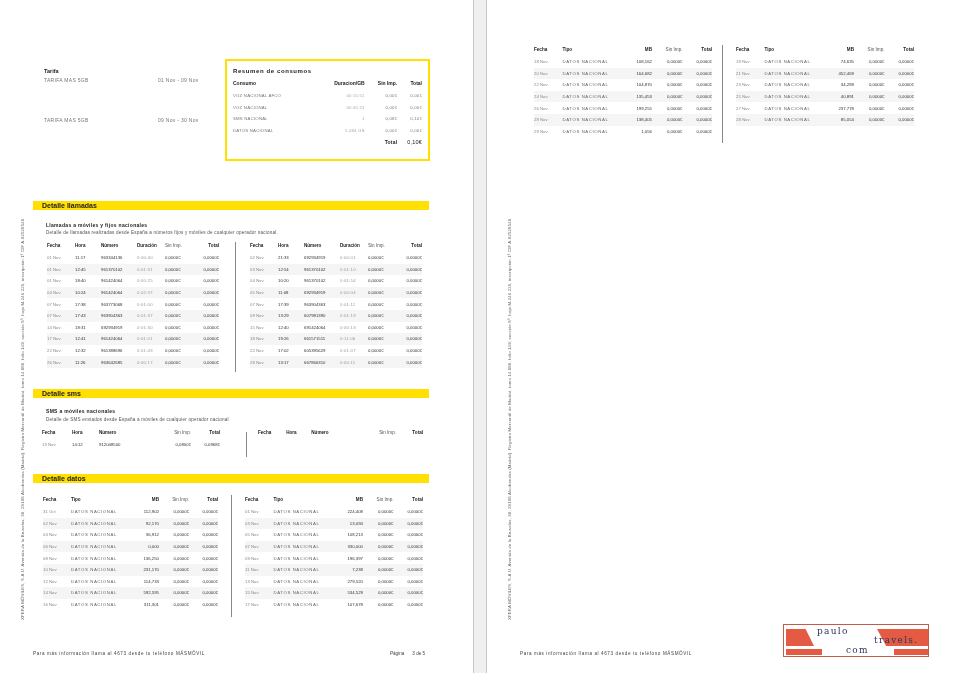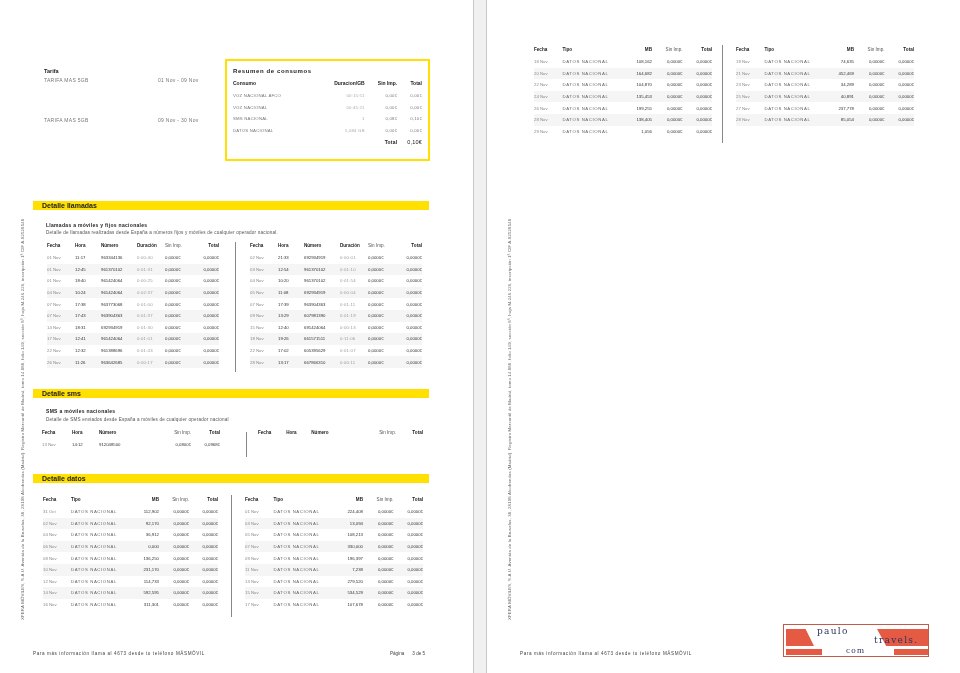--- a/index.html
+++ b/index.html
@@ -661,7 +661,7 @@
   <div class="wm-band" style="left:110px; top:24px; width:34px; height:6px;"></div>
   <div class="wm-text" style="left:33px; top:2px;">paulo</div>
   <div class="wm-text" style="left:42px; top:11px;margin-left:48px;">travels.</div>
-  <div class="wm-text" style="left:62px; top:21px;font-family:Liberation Serif, serif;">com</div>
+  <div class="wm-text" style="left:62px; top:21px;">com</div>
 </div>
 
 </body></html>

